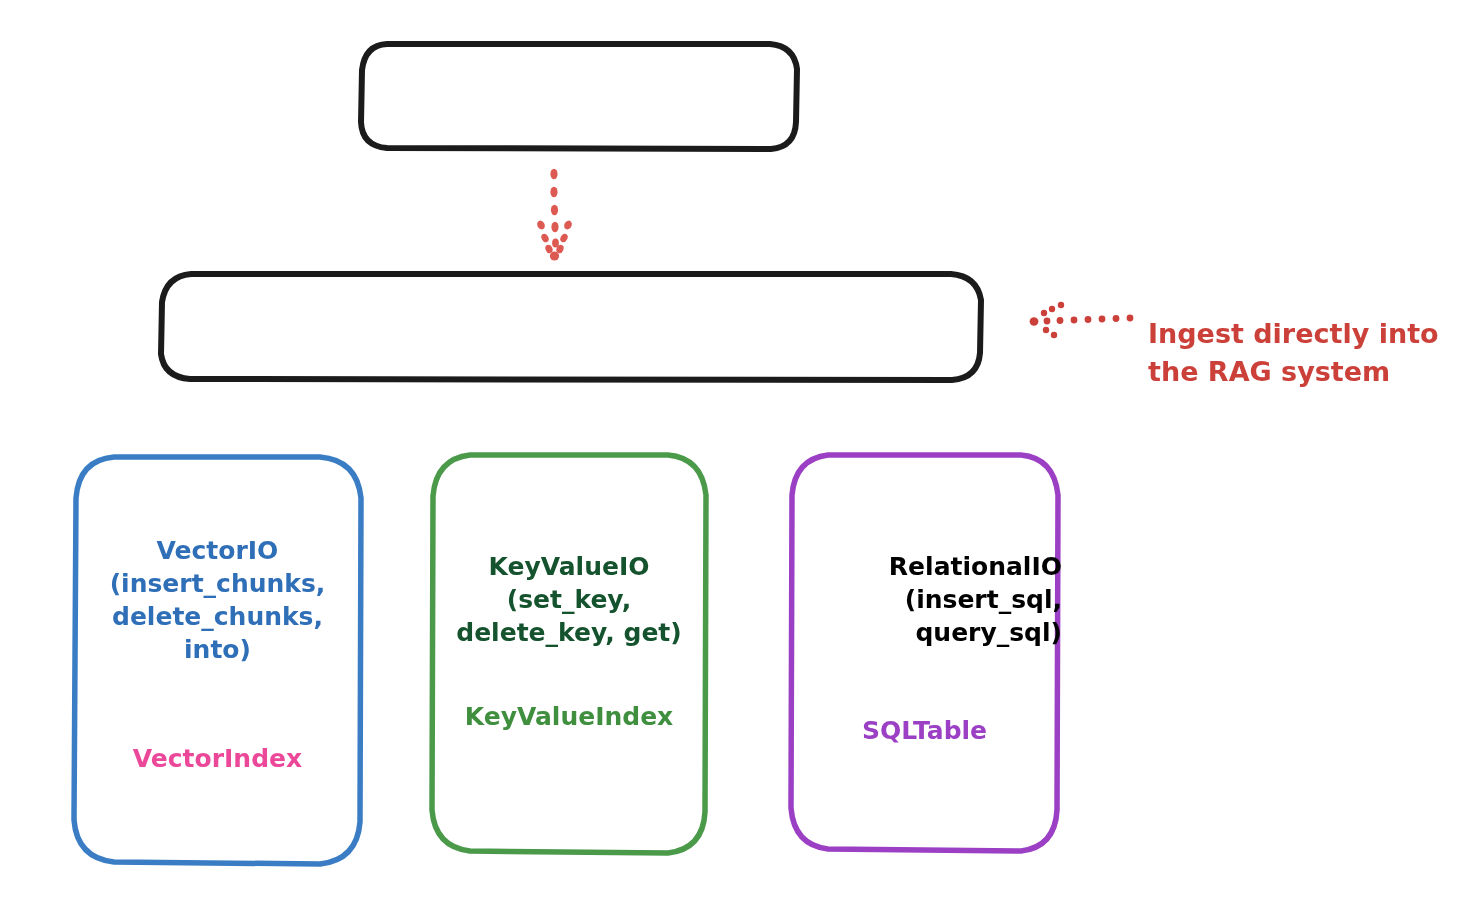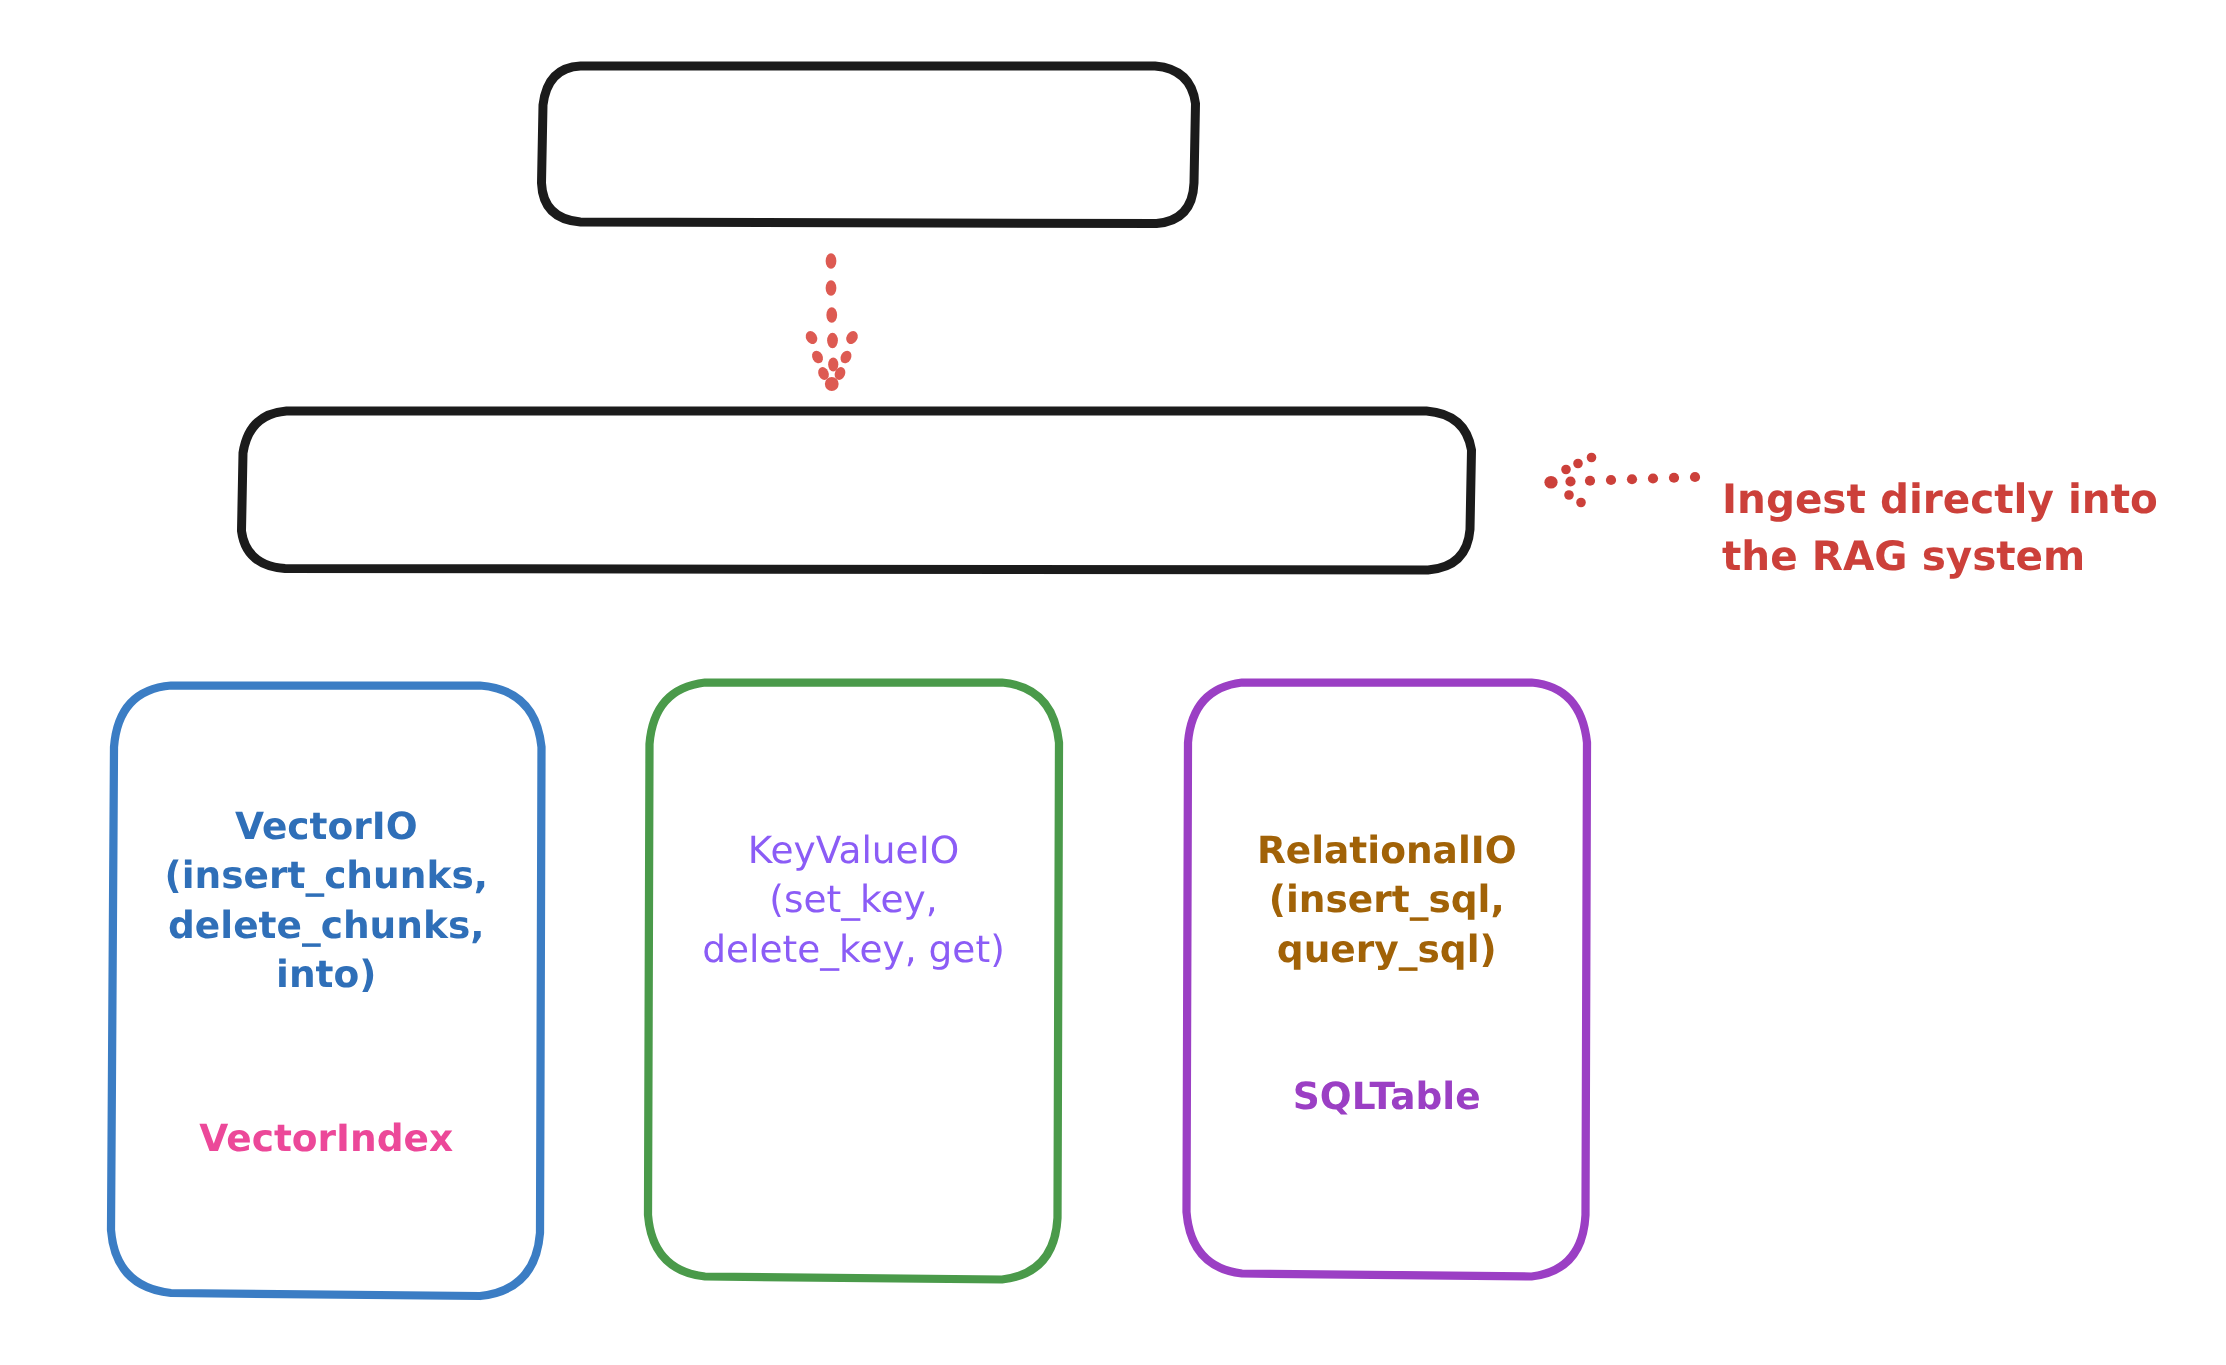--- a/index.html
+++ b/index.html
@@ -125,7 +125,7 @@
     <svg class="shape-svg" width="282" height="407" viewBox="0 0 282 407">
       <path d="M42 5 Q8 9 5 46 L4 360 Q7 397 42 401 L240 403 Q275 399 277 362 L278 45 Q274 8 240 5 Z" fill="#ffffff" stroke="#4a9a4a" stroke-width="5.5" stroke-linecap="round" stroke-linejoin="round"></path>
     </svg>
-    <div class="store-text" id="keyvalueio-api" style="color:#8b5cf6;font-weight:400;">KeyValueIO
+    <div class="store-text" id="keyvalueio-api" style="color:#14532d;font-weight:700;">KeyValueIO
 (set_key,
 delete_key, get)</div>
   </div>

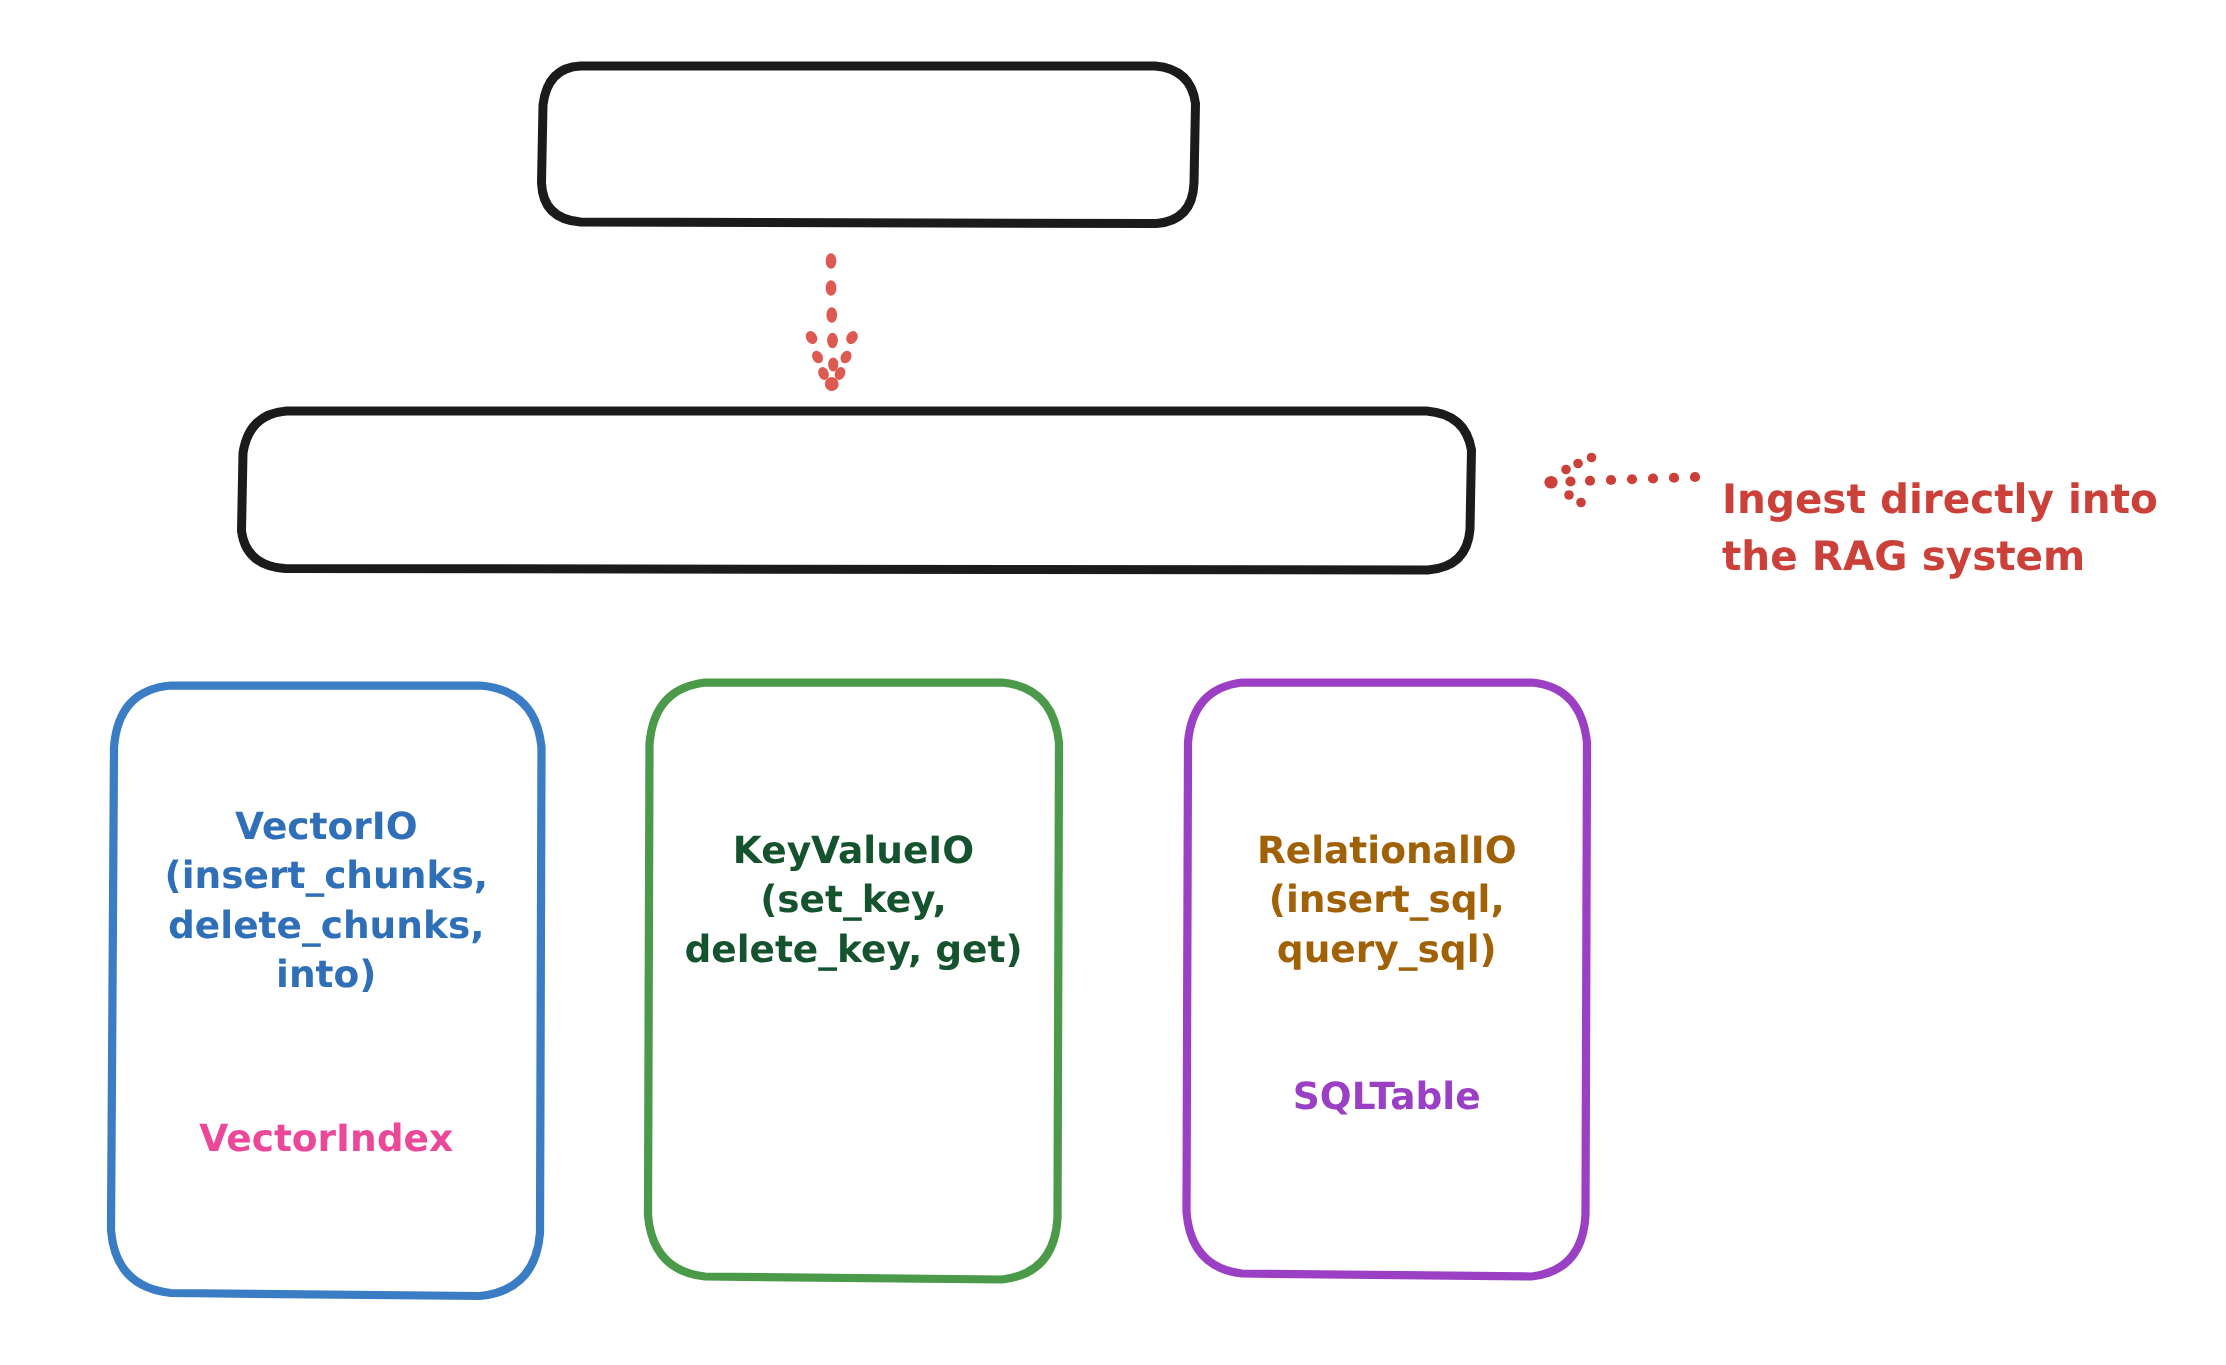--- a/index.html
+++ b/index.html
@@ -134,7 +134,7 @@
     <svg class="shape-svg" width="275" height="405" viewBox="0 0 275 405">
       <path d="M41 5 Q8 9 5 45 L4 358 Q7 395 41 399 L234 401 Q268 397 270 360 L271 45 Q267 8 234 5 Z" fill="#ffffff" stroke="#9b3fc4" stroke-width="5.5" stroke-linecap="round" stroke-linejoin="round"></path>
     </svg>
-    <div class="store-text" id="relationalio-api" style="color:#a16207;font-weight:600;">RelationalIO
+    <div class="store-text" id="relationalio-api" style="color:#000000;font-weight:600;text-align:right;">RelationalIO
 (insert_sql,
 query_sql)</div>
     <div class="store-index" id="relationalio-index" style="color:#9b3fc4;font-weight:600;">SQLTable</div>

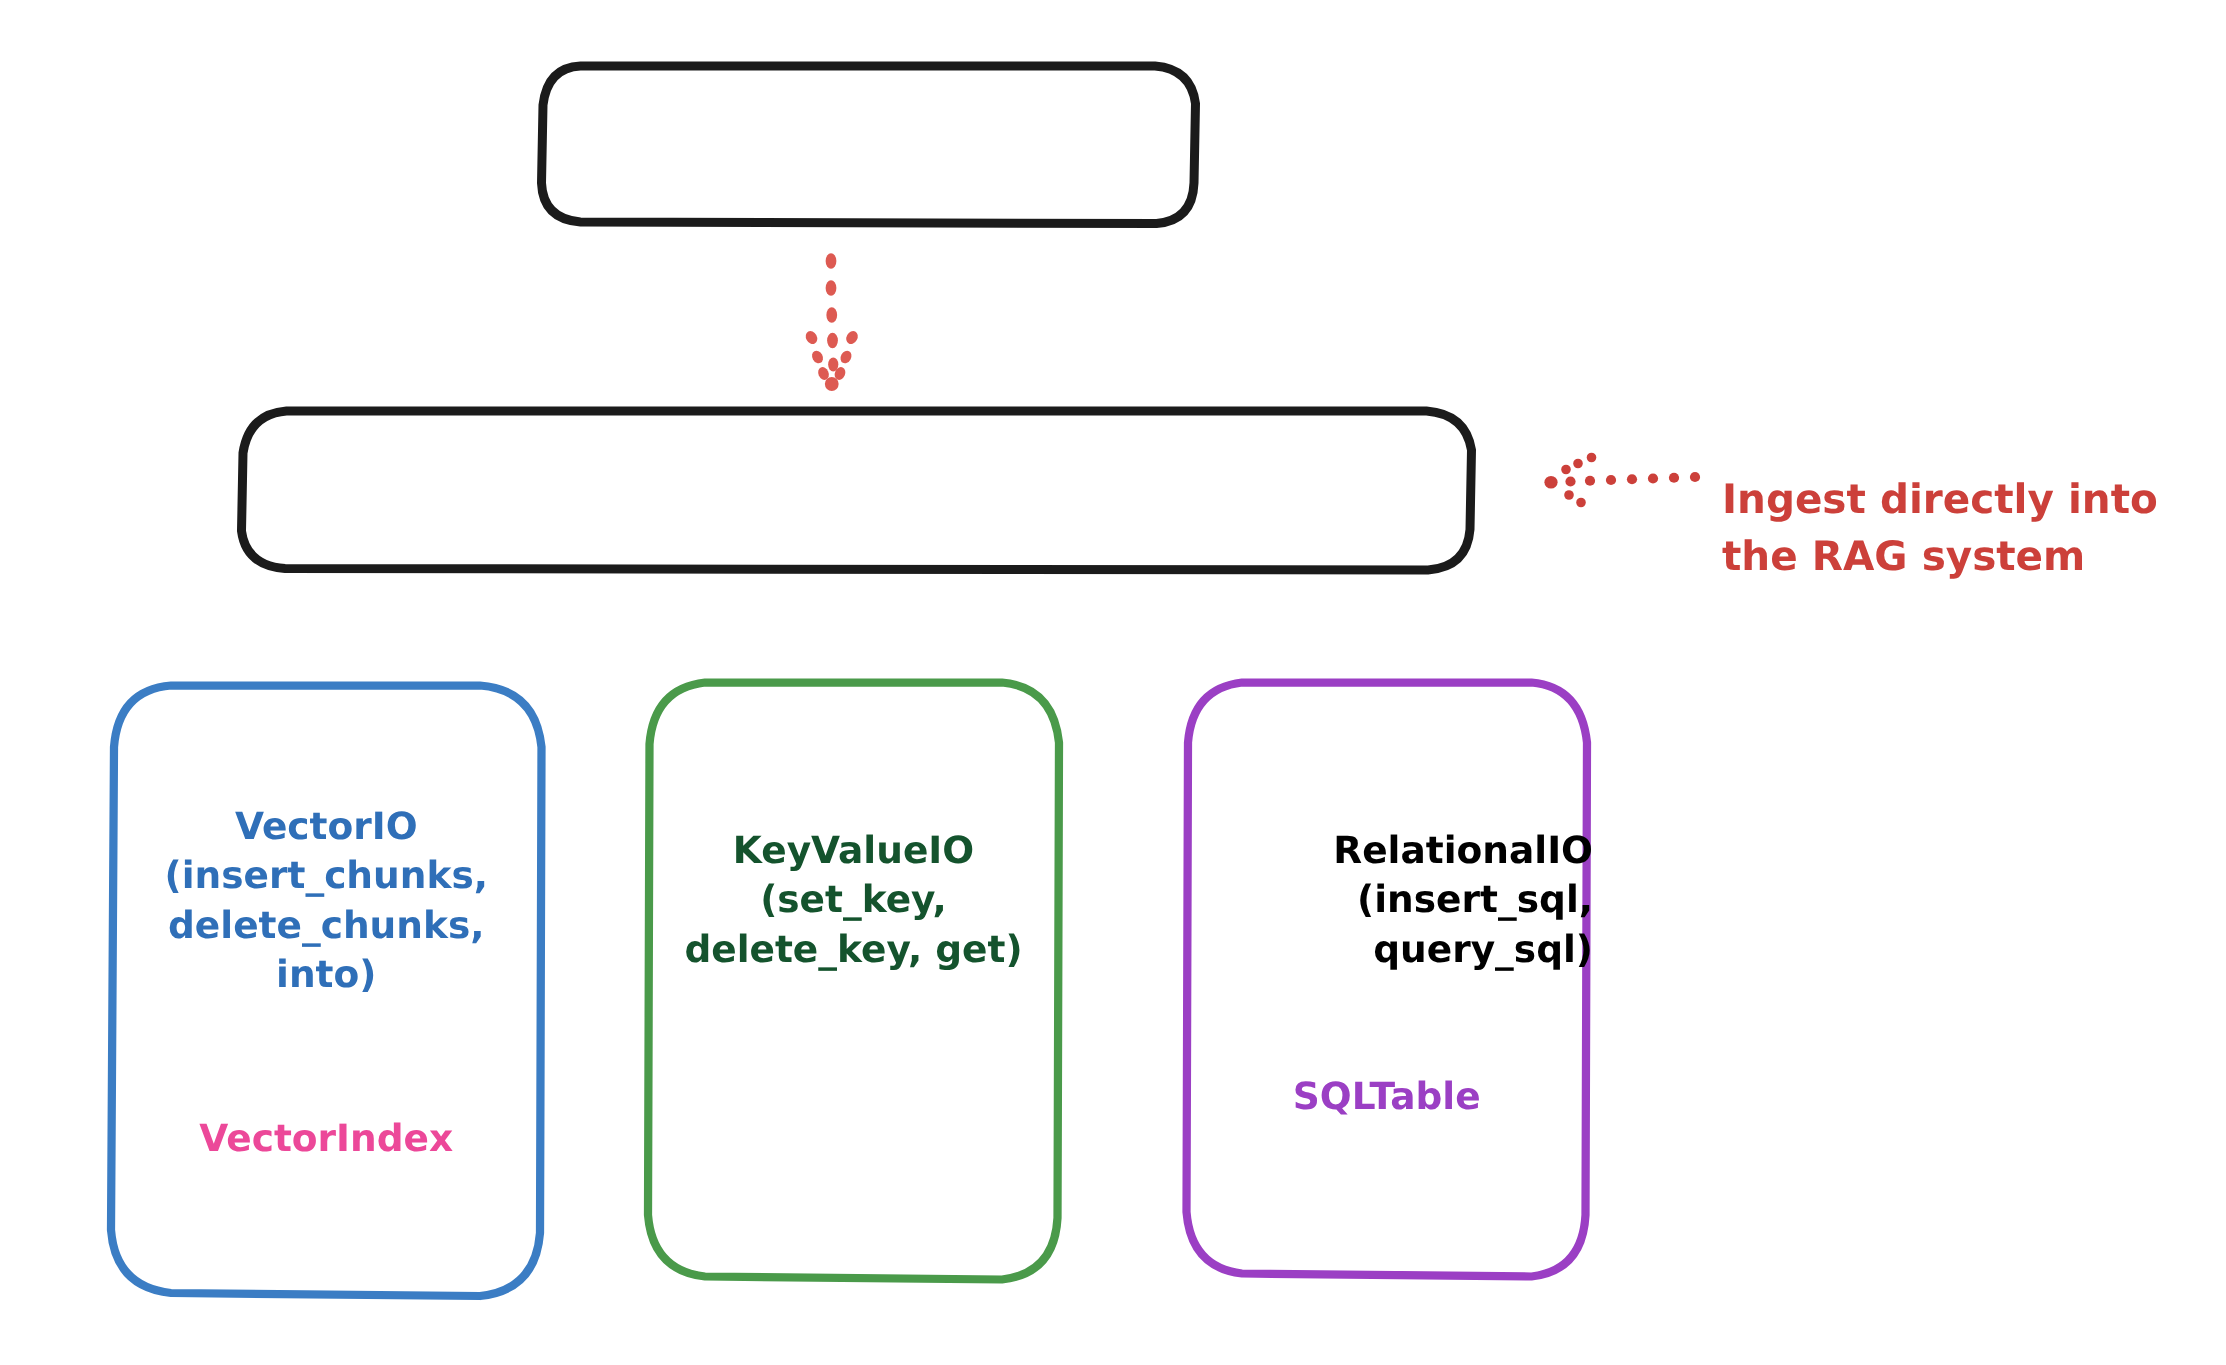--- a/index.html
+++ b/index.html
@@ -128,6 +128,7 @@
     <div class="store-text" id="keyvalueio-api" style="color:#14532d;font-weight:700;">KeyValueIO
 (set_key,
 delete_key, get)</div>
+    <div class="store-index" id="keyvalueio-index" style="color:#3f8f3f;font-weight:600;">KeyValueIndex</div>
   </div>
 
   <div class="node" id="relationalio-node">

